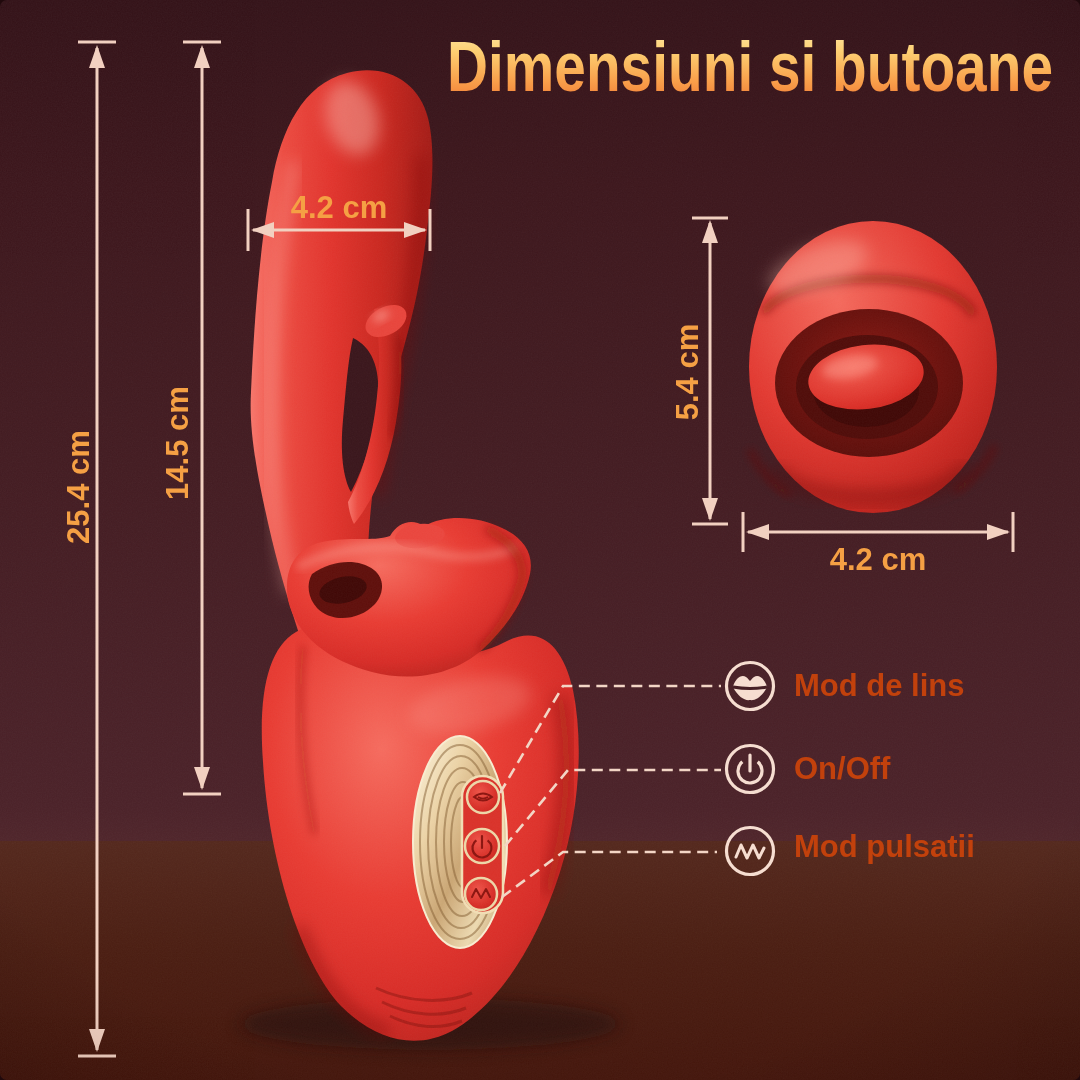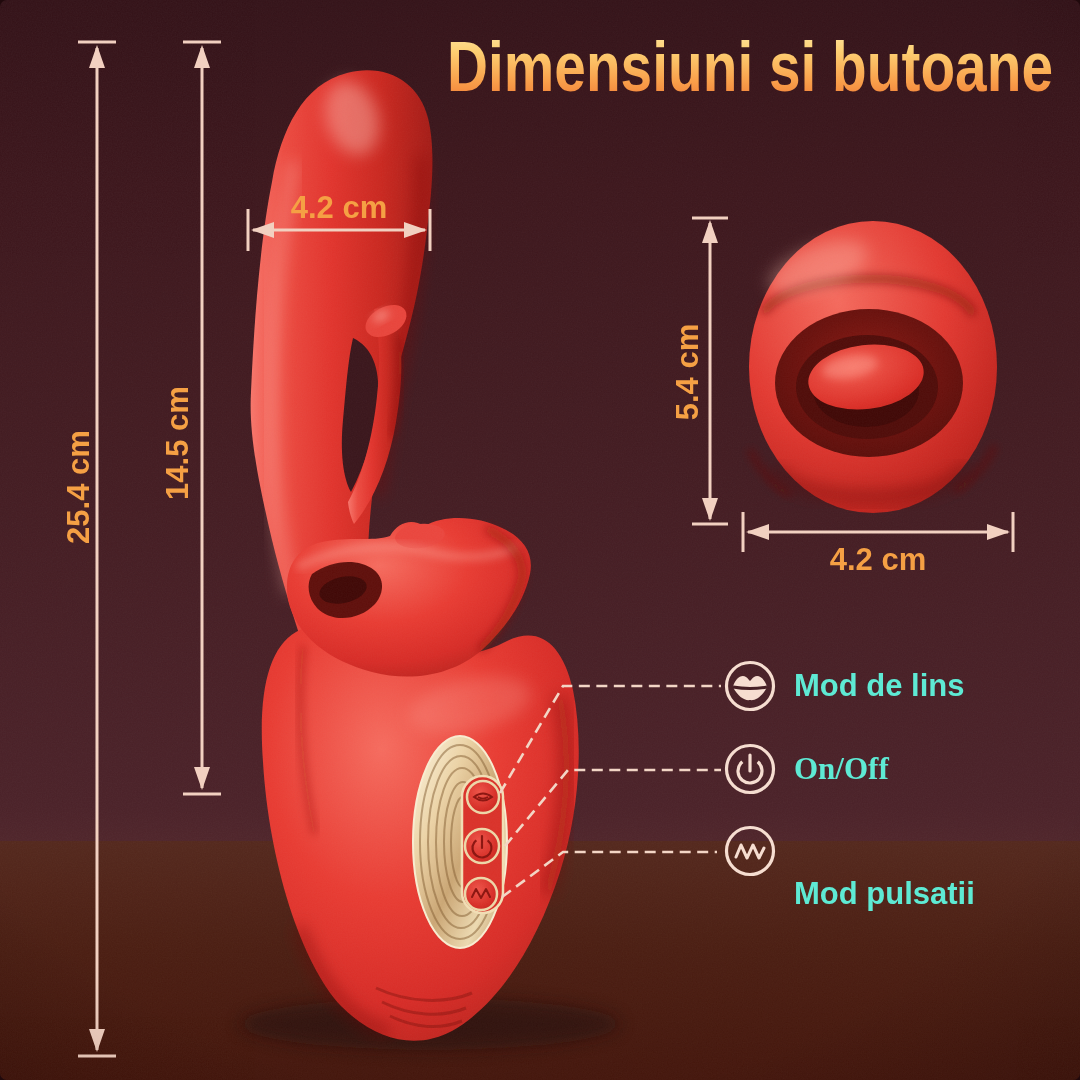--- a/index.html
+++ b/index.html
@@ -35,7 +35,7 @@
   .rot{transform:translate(-50%,-50%) rotate(-90deg);}
   .ctr{transform:translate(-50%,-50%);text-align:center;}
   .legend-label{
-    position:absolute;left:794px;font-size:31px;font-weight:700;color:#5eead4;
+    position:absolute;left:794px;font-size:31px;font-weight:700;color:#c2410c;
     transform:translateY(-50%);white-space:nowrap;
   }
 </style>

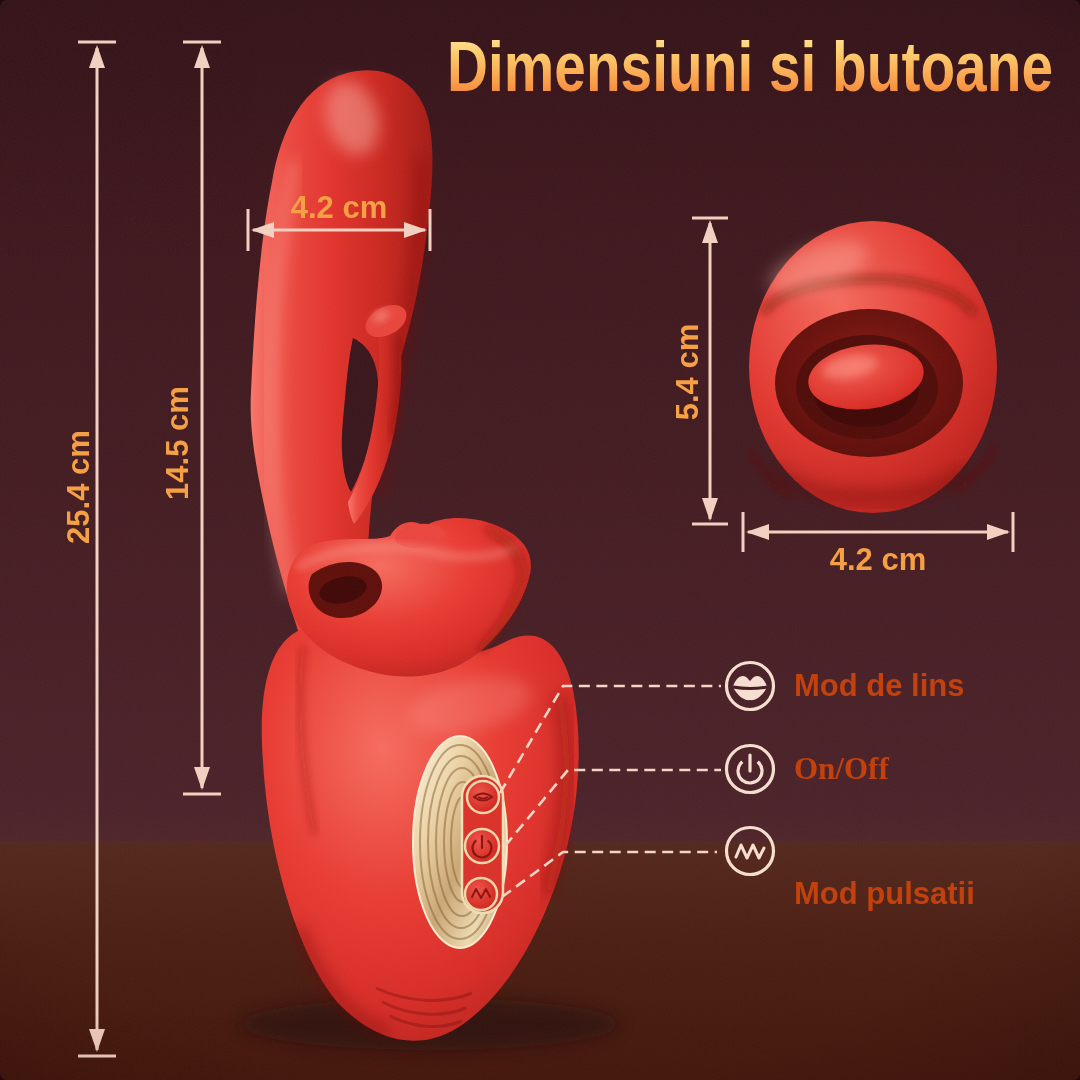--- a/index.html
+++ b/index.html
@@ -274,7 +274,7 @@
   <div class="dim-label ctr" style="left:878px;top:560px;">4.2 cm</div>
 
   <div class="legend-label" style="top:686px;">Mod de lins</div>
-  <div class="legend-label" style="top:769px;font-family:Liberation Serif, serif;">On/Off</div>
+  <div class="legend-label" style="top:769px;">On/Off</div>
   <div class="legend-label" style="top:894px;">Mod pulsatii</div>
 </div>
 

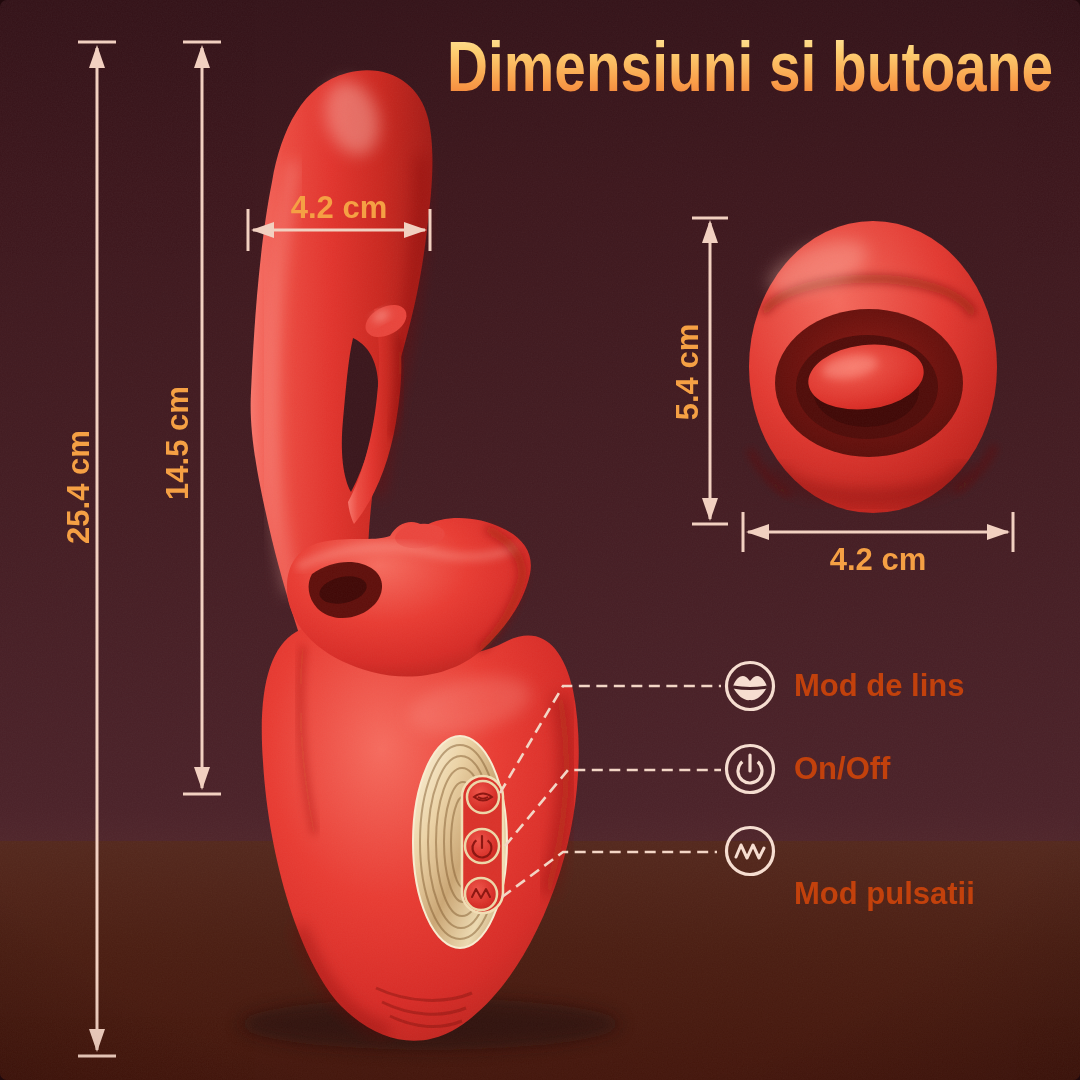--- a/index.html
+++ b/index.html
@@ -275,7 +275,7 @@
 
   <div class="legend-label" style="top:686px;">Mod de lins</div>
   <div class="legend-label" style="top:769px;">On/Off</div>
-  <div class="legend-label" style="top:894px;">Mod pulsatii</div>
+  <div class="legend-label" style="top:847px;">Mod pulsatii</div>
 </div>
 
 </body></html>

